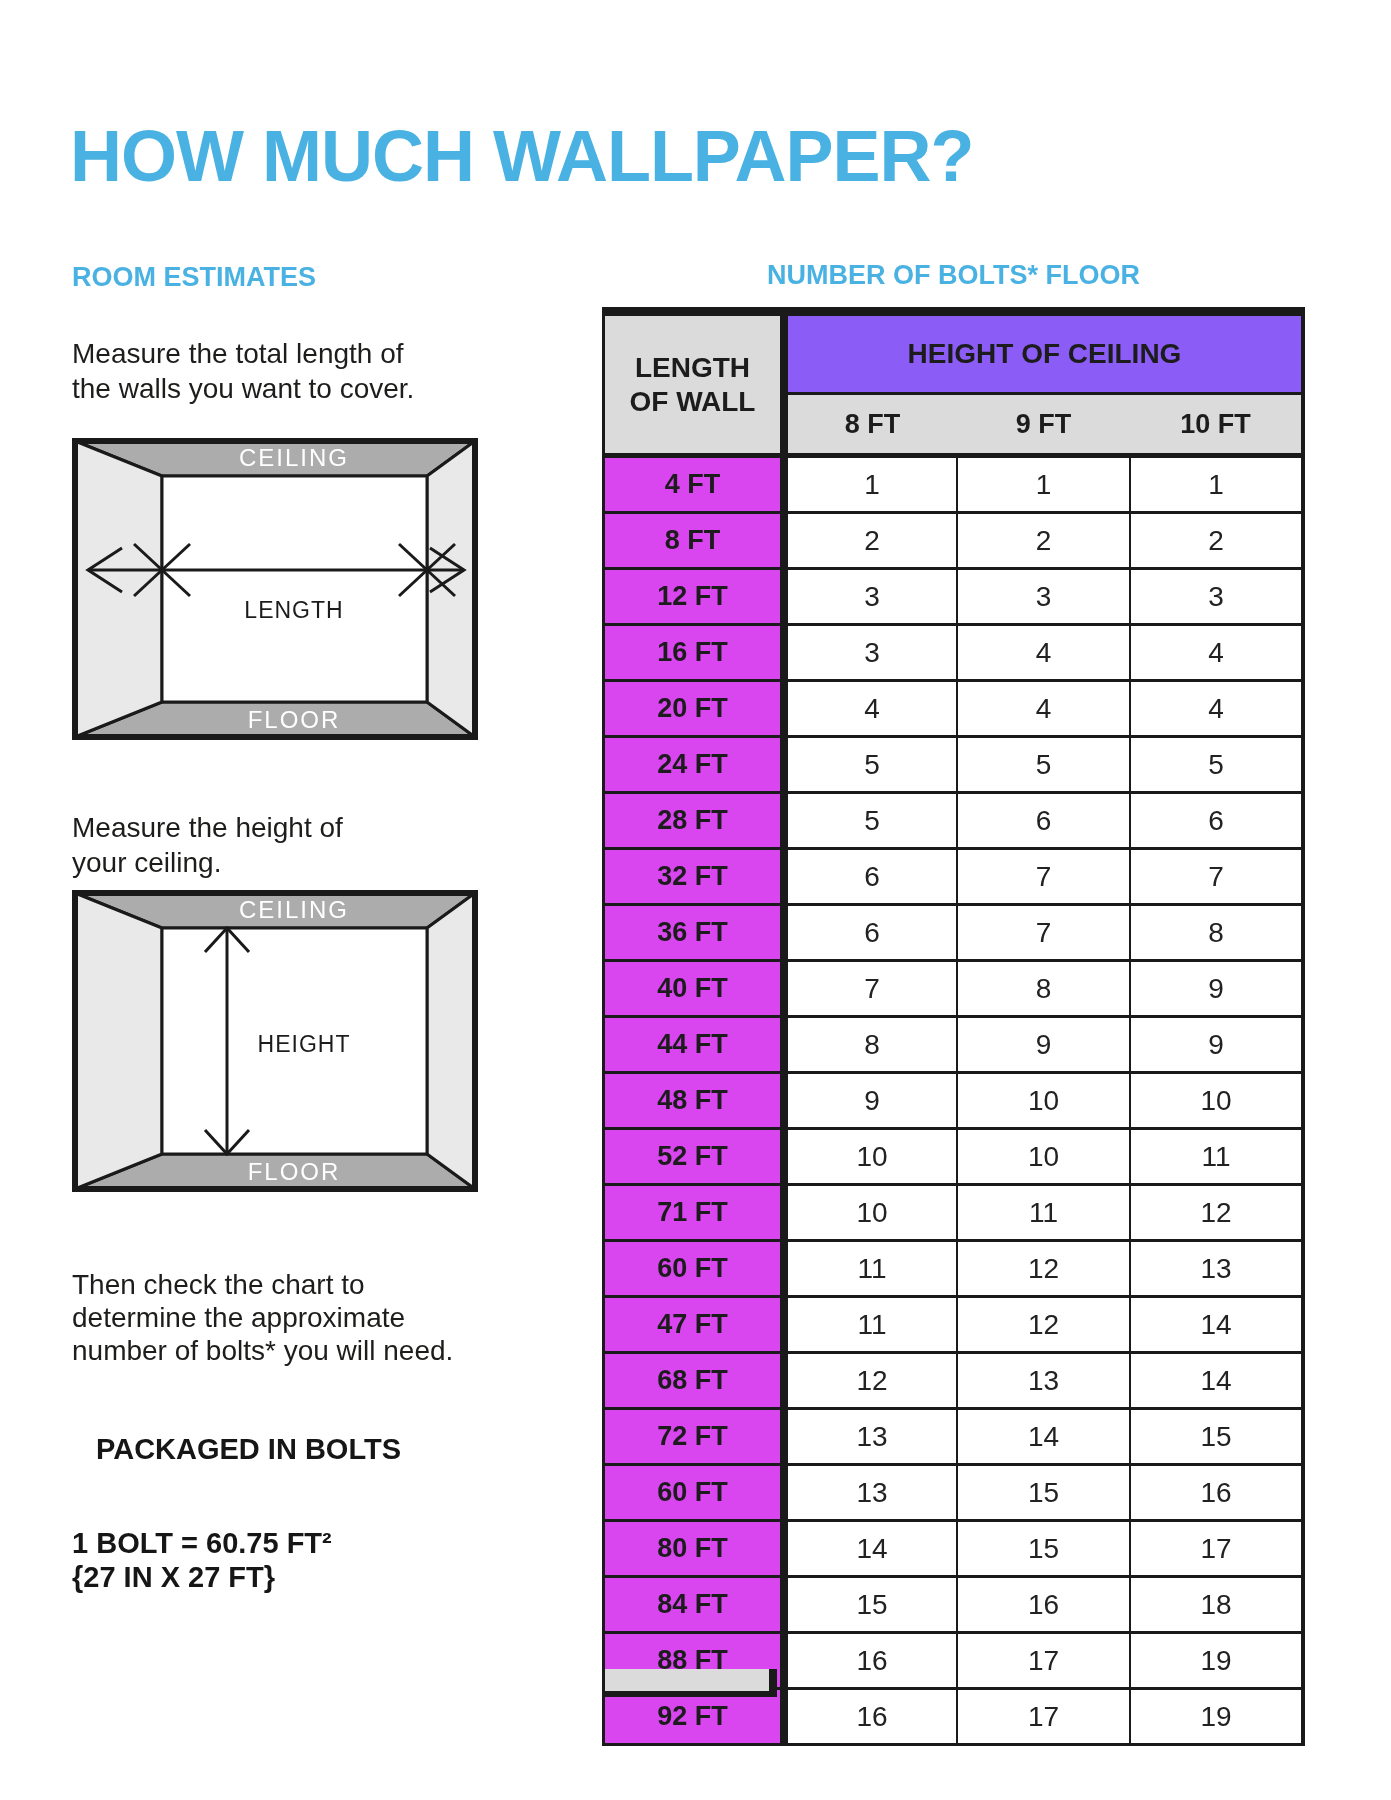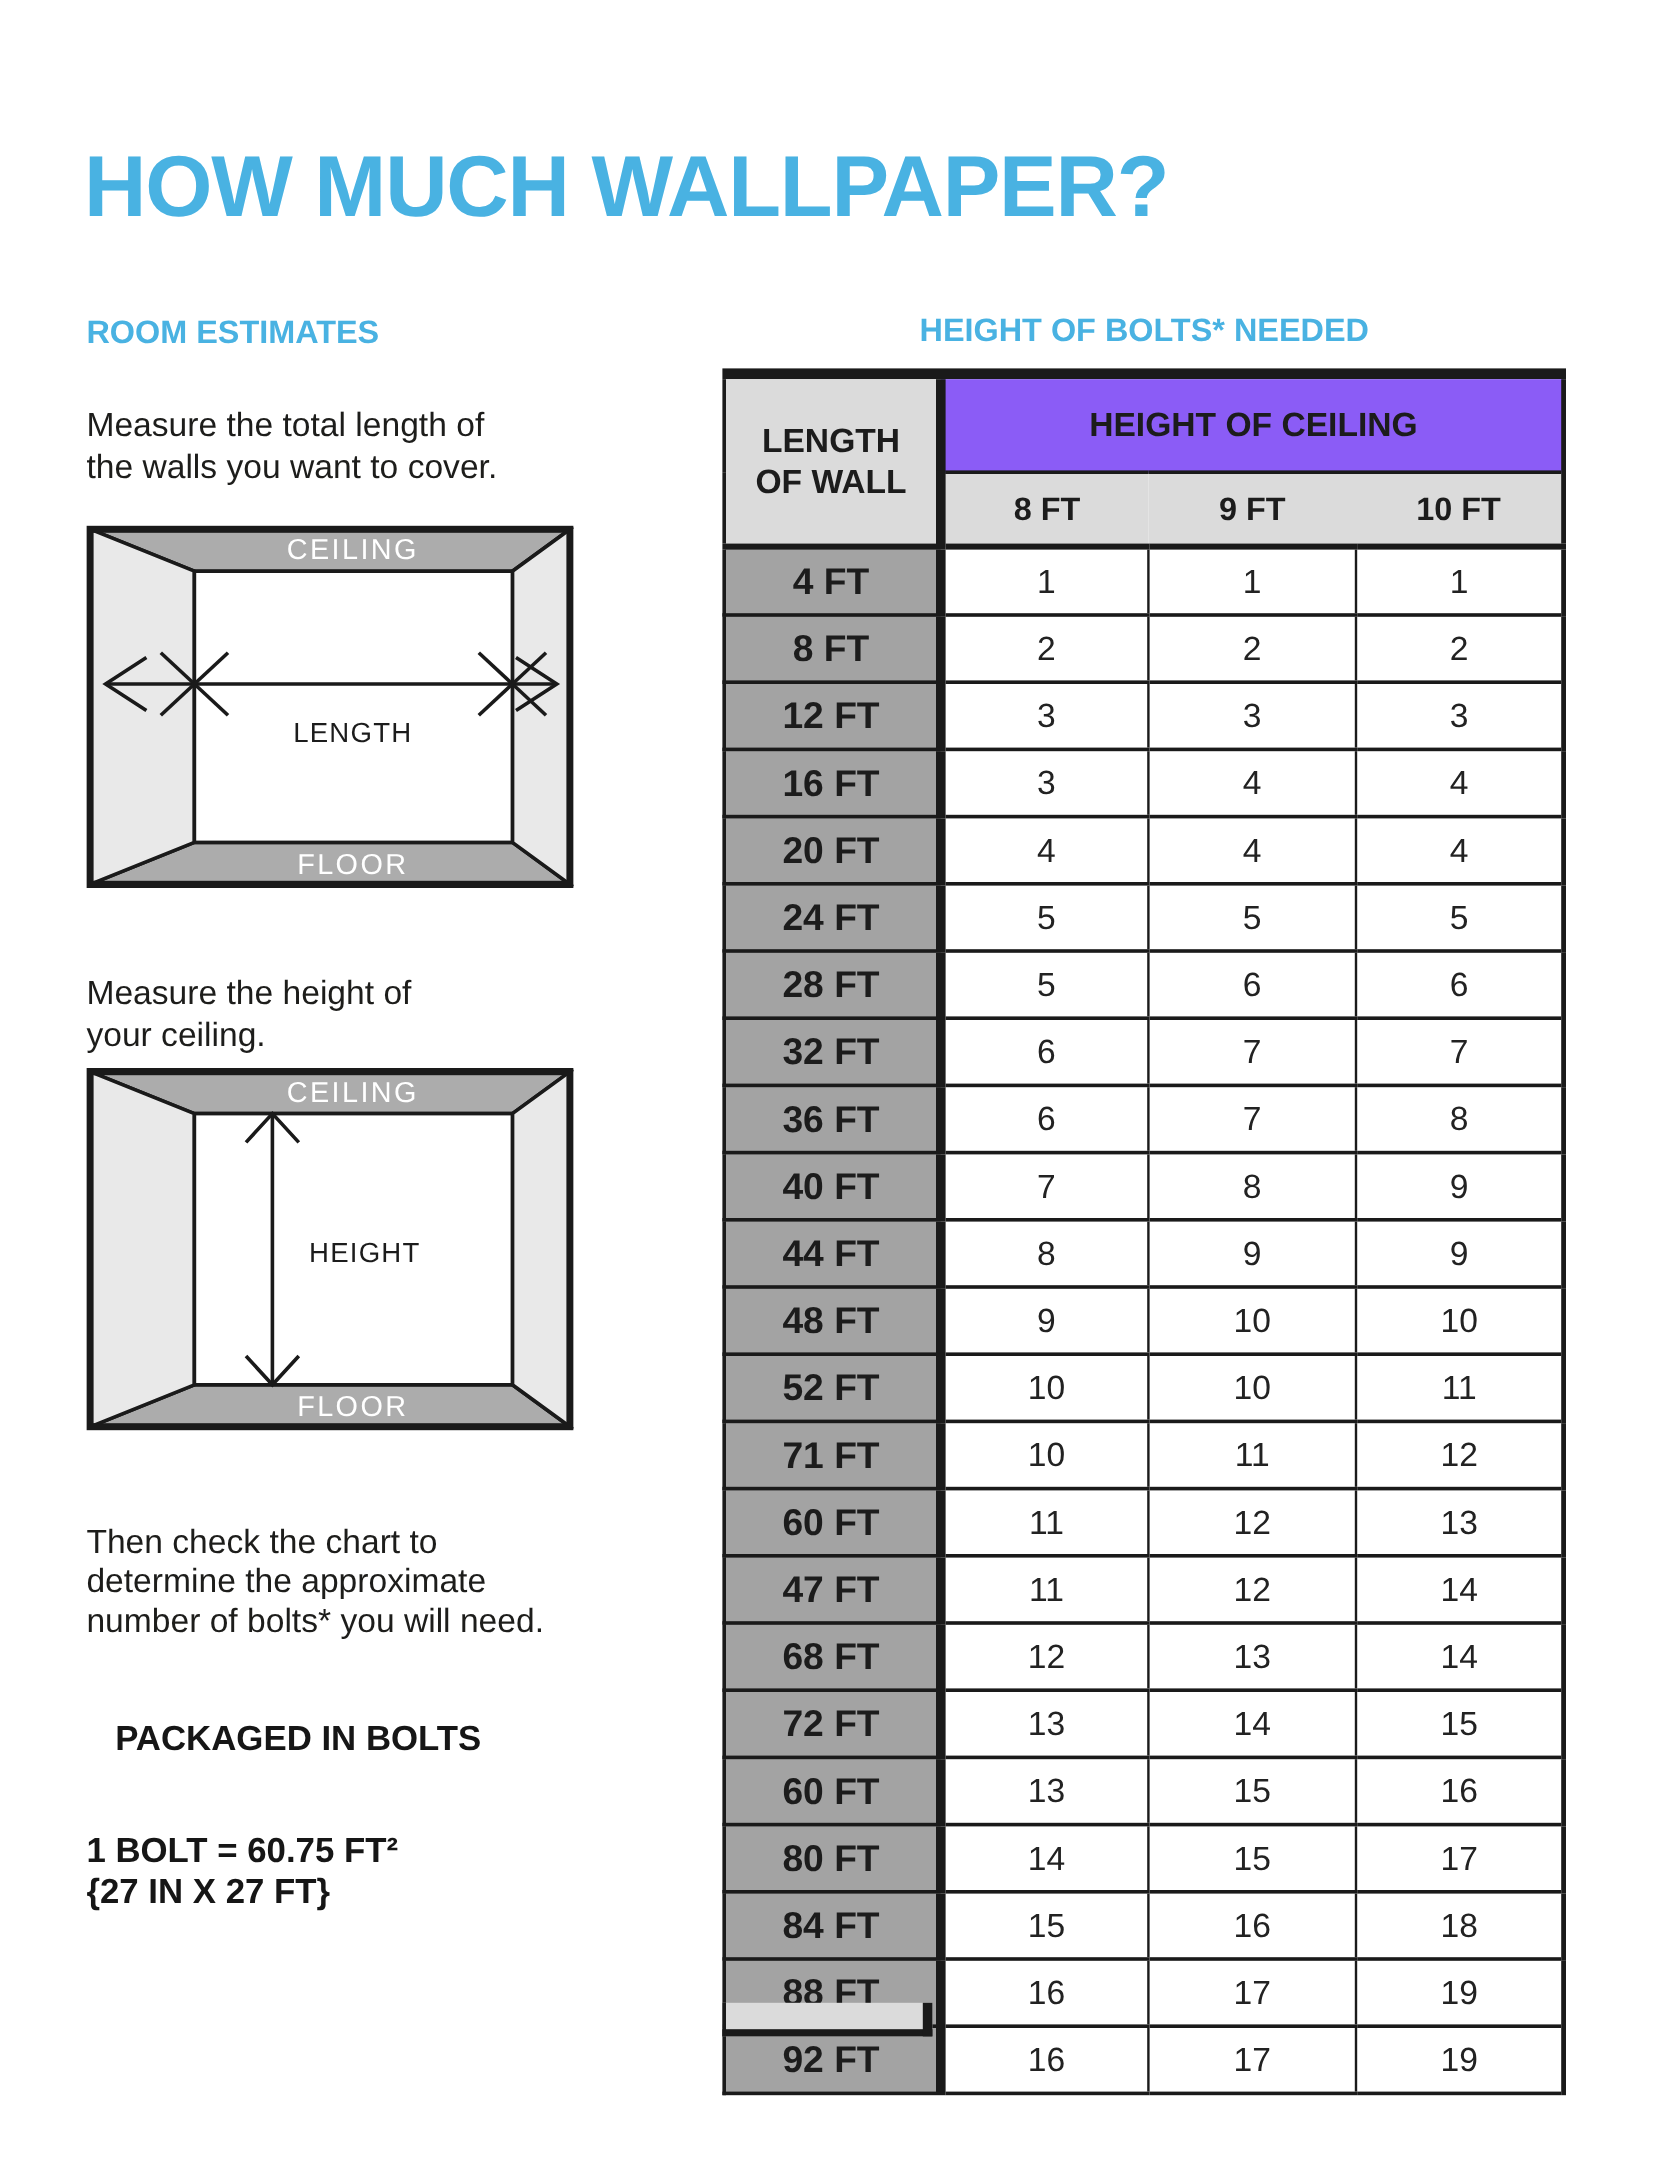--- a/index.html
+++ b/index.html
@@ -135,7 +135,7 @@
 <div class="abs boltinfo">1 BOLT = 60.75 FT²
 {27 IN X 27 FT}</div>
 
-<div class="abs table-heading blue">HEIGHT OF BOLTS* NEEDED</div>
+<div class="abs table-heading blue">NUMBER OF BOLTS* FLOOR</div>
 
 <div class="abs table-wrap">
   <table class="bolts">

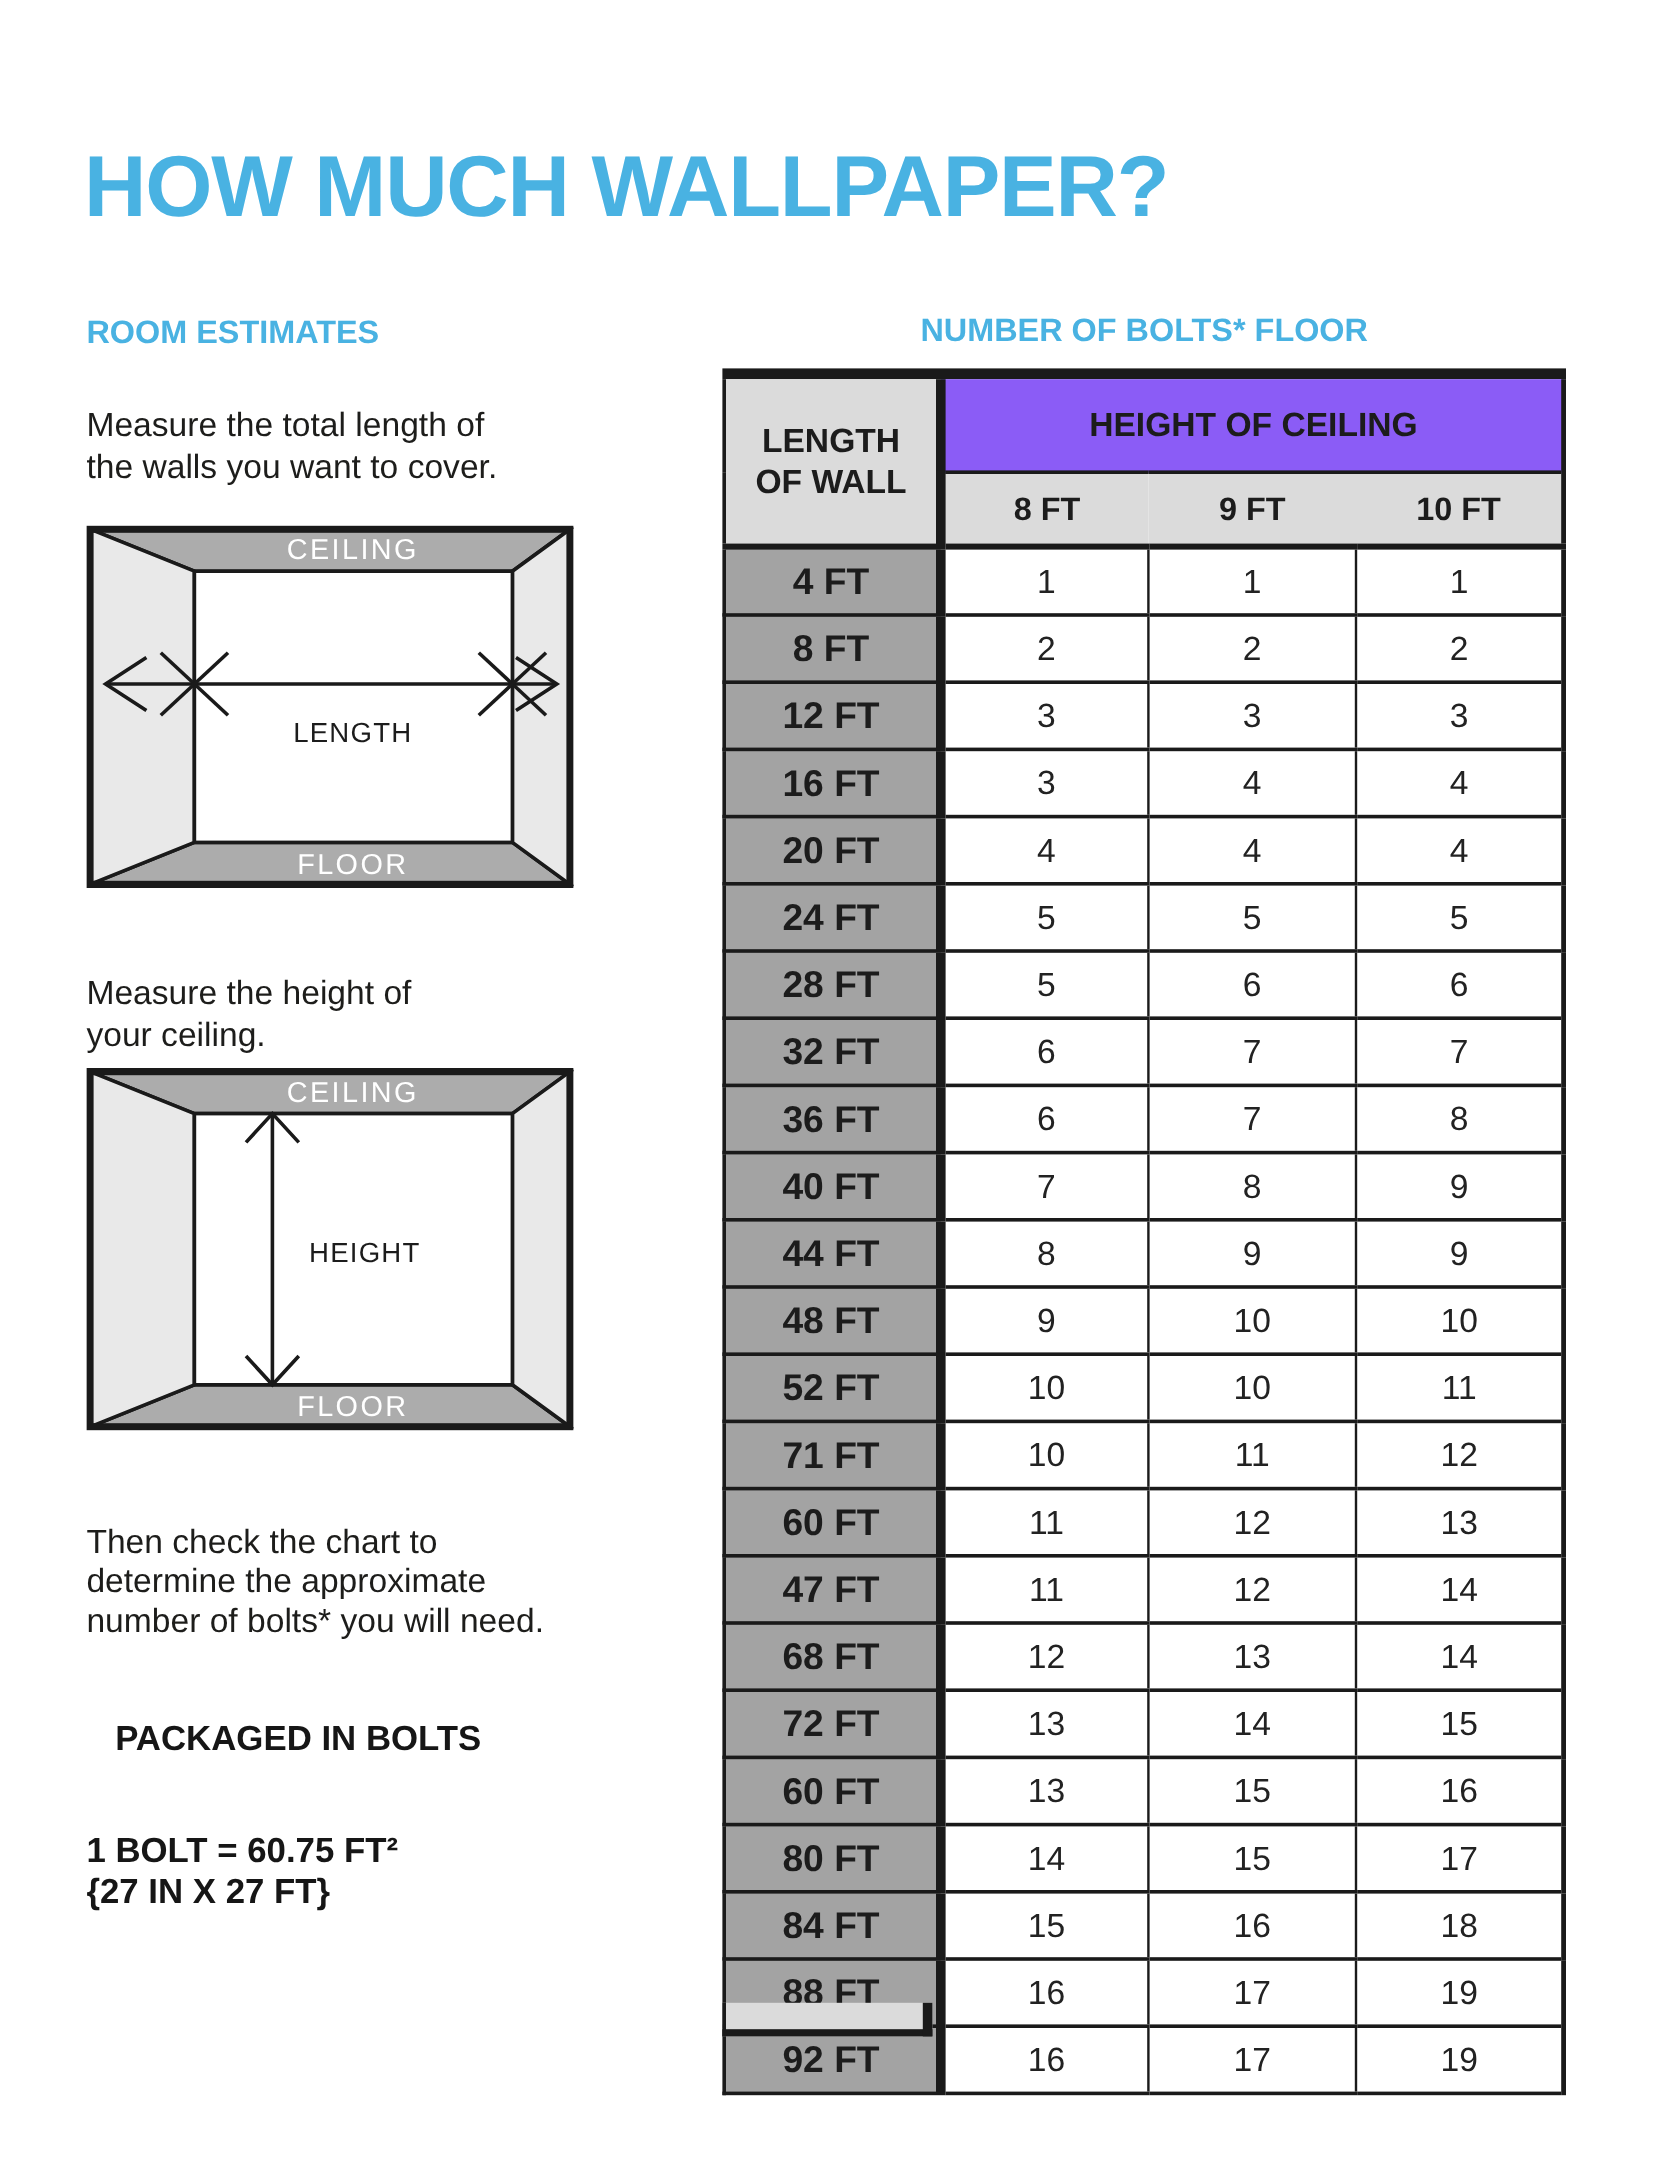--- a/index.html
+++ b/index.html
@@ -54,8 +54,8 @@
   }
   th.sub.last{border-right:4px solid #1a1a1a;}
   tbody th.c1{
-    background:#a3a3a3;border-left:3px solid #1a1a1a;border-right:8px solid #1a1a1a;
-    border-bottom:3px solid #1a1a1a;font-size:31px;font-weight:bold;height:53px;
+    background:#d946ef;border-left:3px solid #1a1a1a;border-right:8px solid #1a1a1a;
+    border-bottom:3px solid #1a1a1a;font-size:27px;font-weight:bold;height:53px;
   }
   tbody td.d{
     background:#ffffff;border:2px solid #1a1a1a;border-bottom:3px solid #1a1a1a;

